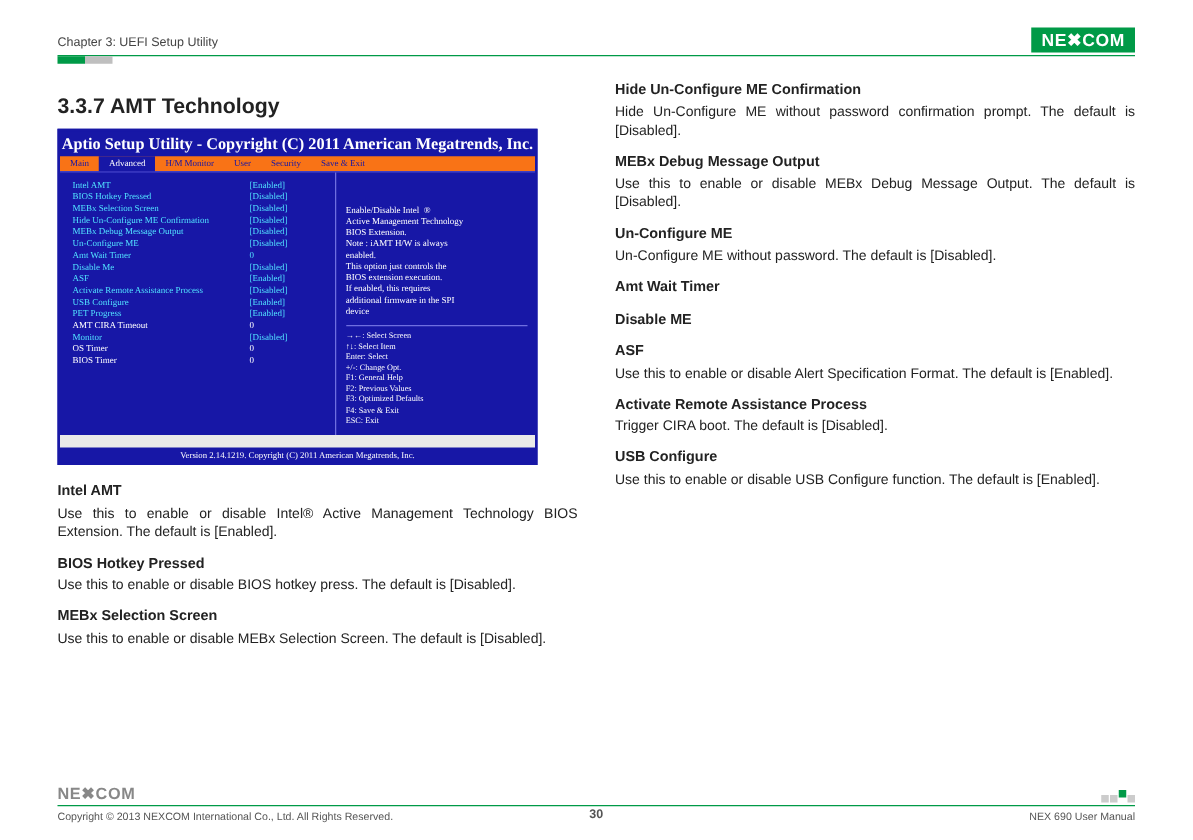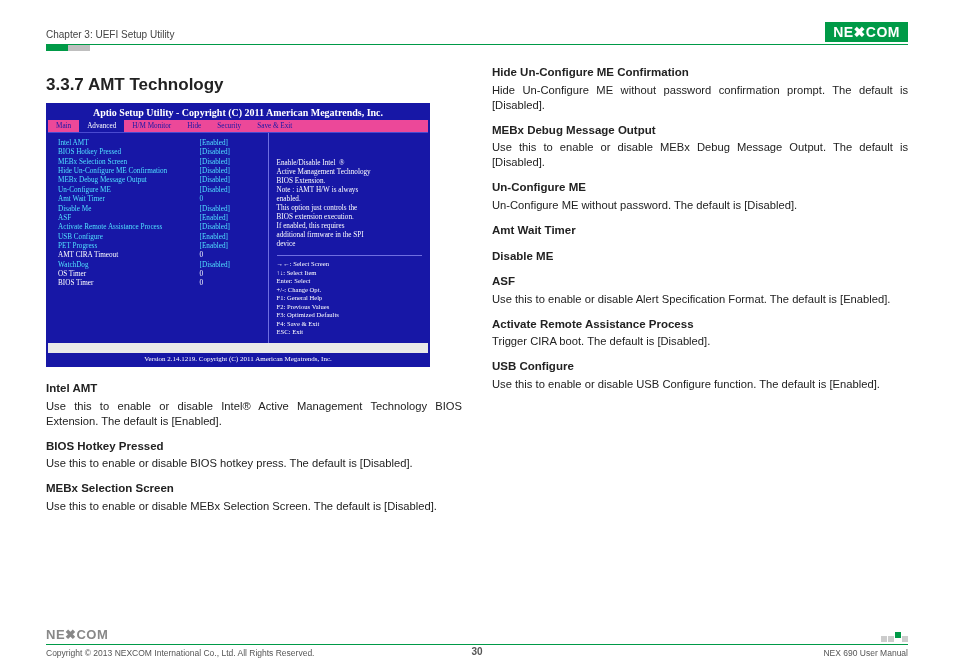--- a/index.html
+++ b/index.html
@@ -66,7 +66,7 @@
     text-align: center;
     font-weight: bold;
     padding: 2px 0;
-    font-size: 10px;
+    font-size: 13px;
   }
   .bios-tabs {
     display: flex;

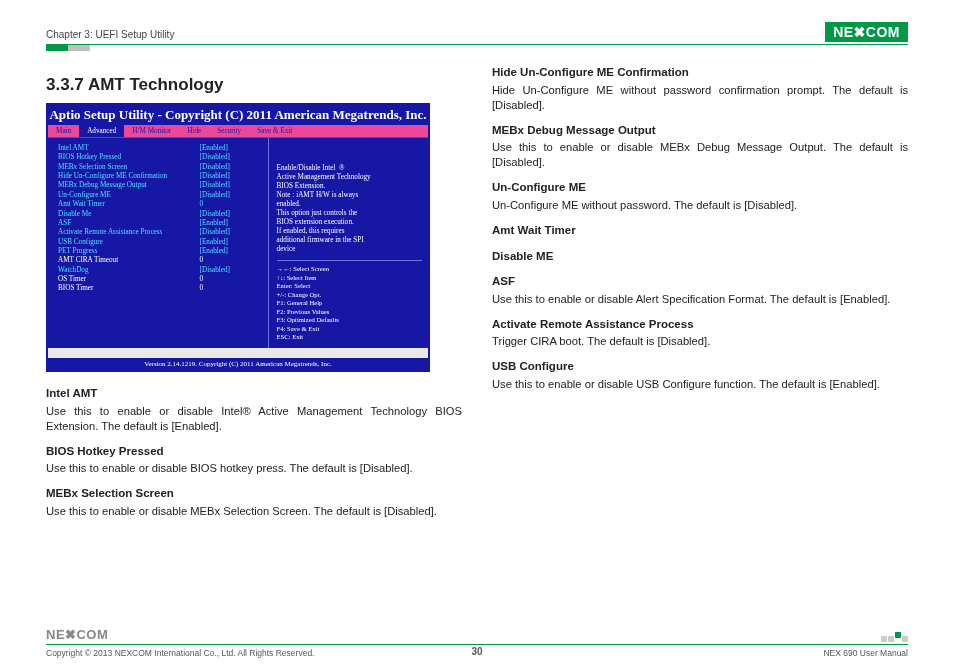--- a/index.html
+++ b/index.html
@@ -70,7 +70,7 @@
   }
   .bios-tabs {
     display: flex;
-    background: #ec4899;
+    background: #f97316;
     color: #1717a6;
     font-weight: normal;
     align-items: center;

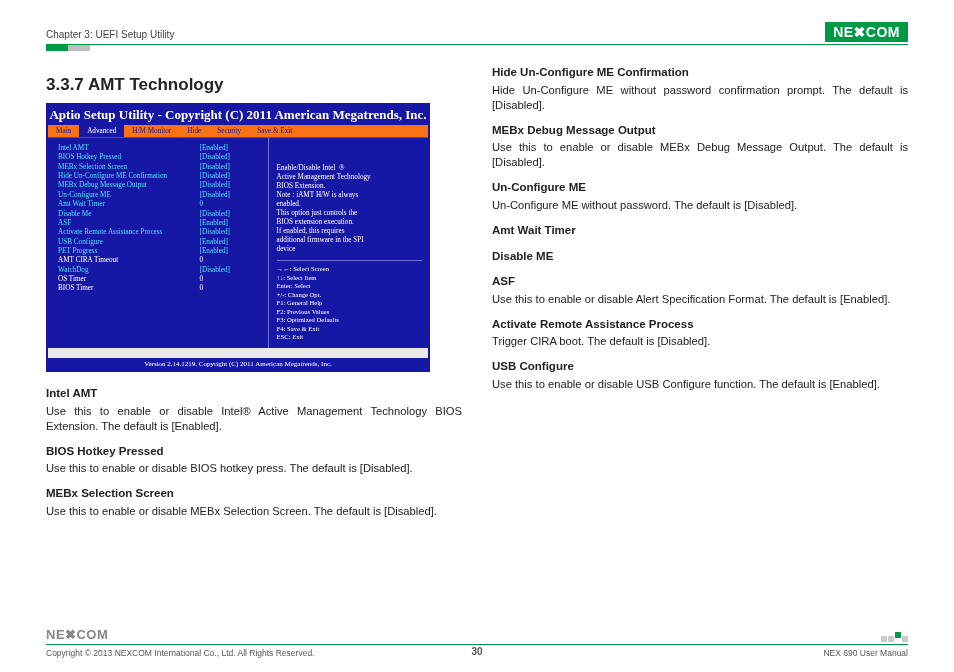--- a/index.html
+++ b/index.html
@@ -175,7 +175,7 @@
           <div>Main</div>
           <div class="active">Advanced</div>
           <div>H/M Monitor</div>
-          <div>Hide</div>
+          <div>User</div>
           <div>Security</div>
           <div>Save &amp; Exit</div>
         </div>

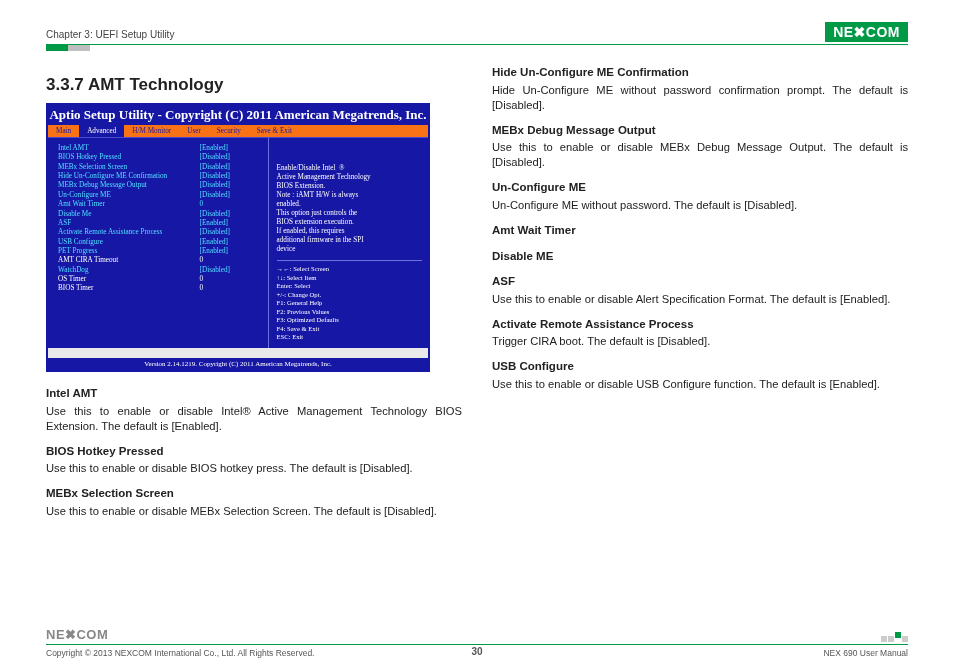--- a/index.html
+++ b/index.html
@@ -234,7 +234,7 @@
               <div class="bios-val">0</div>
             </div>
             <div class="bios-row cyan">
-              <div class="bios-label">WatchDog</div>
+              <div class="bios-label">Monitor</div>
               <div class="bios-val">[Disabled]</div>
             </div>
             <div class="bios-row whitebold">

